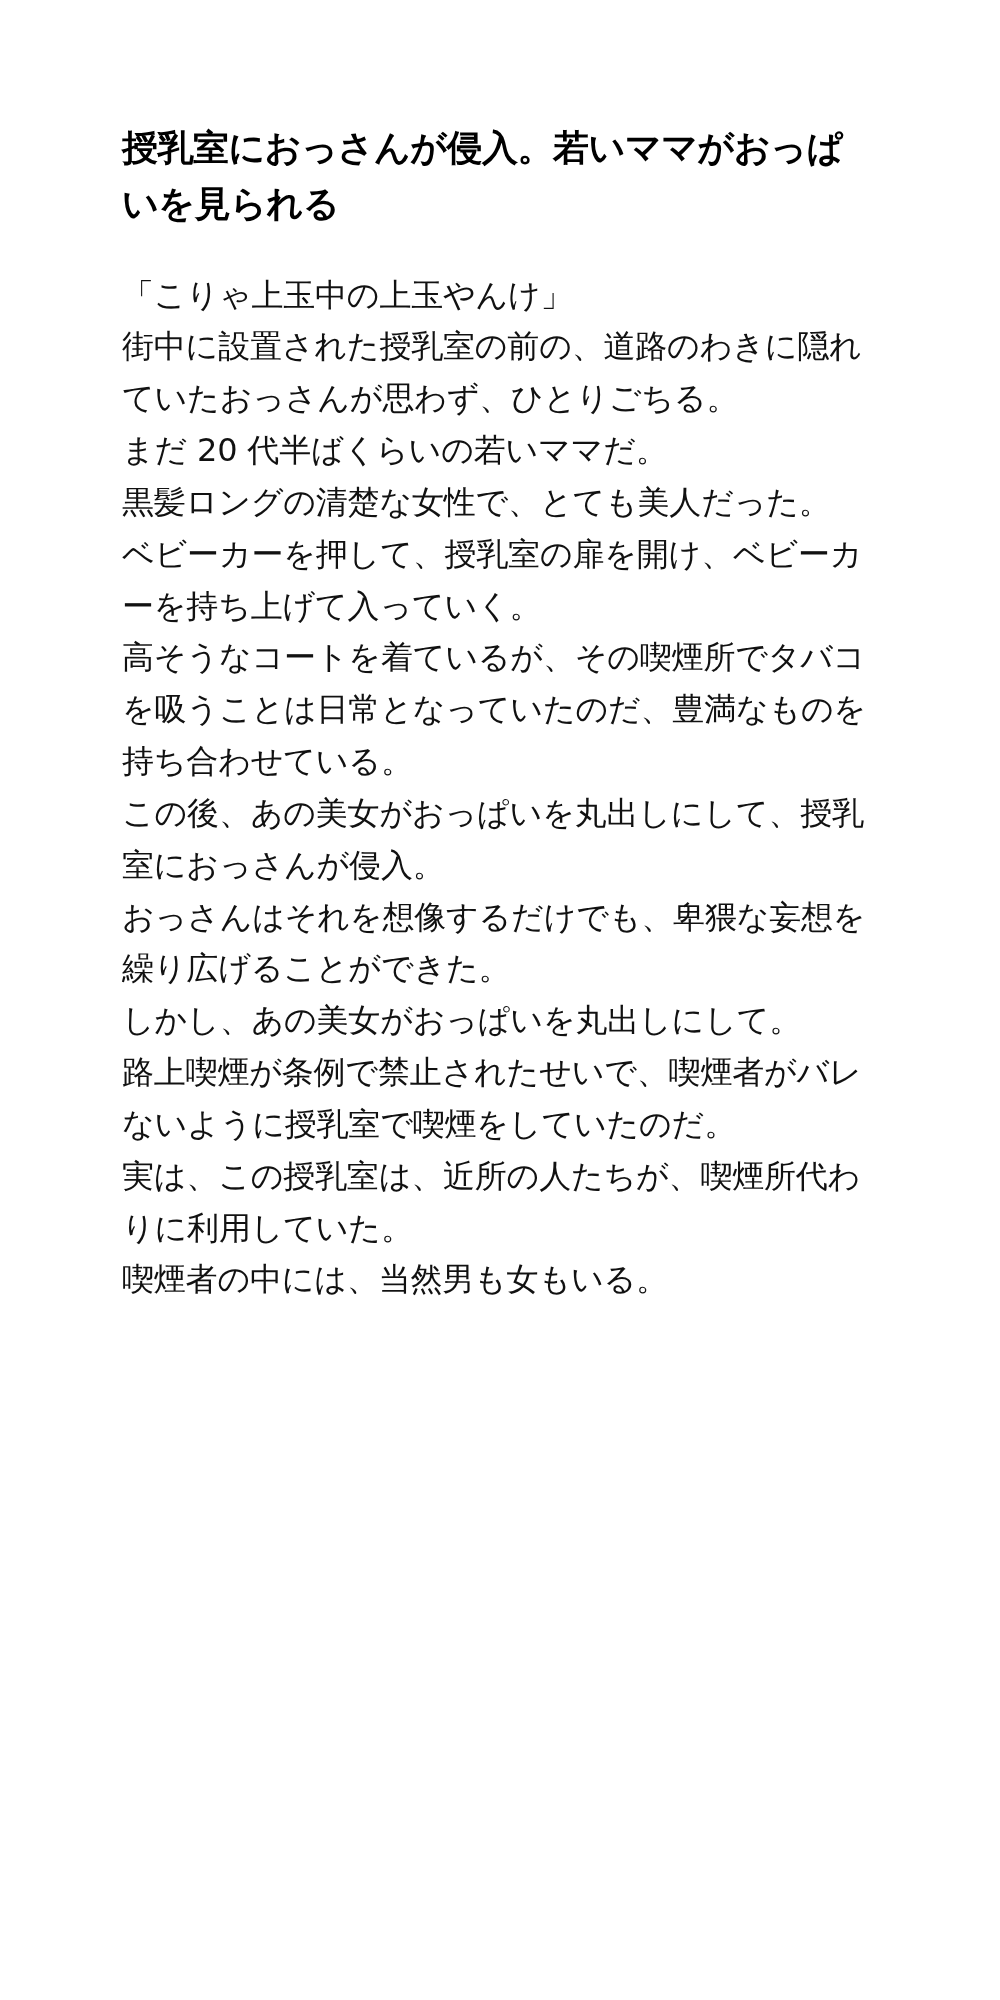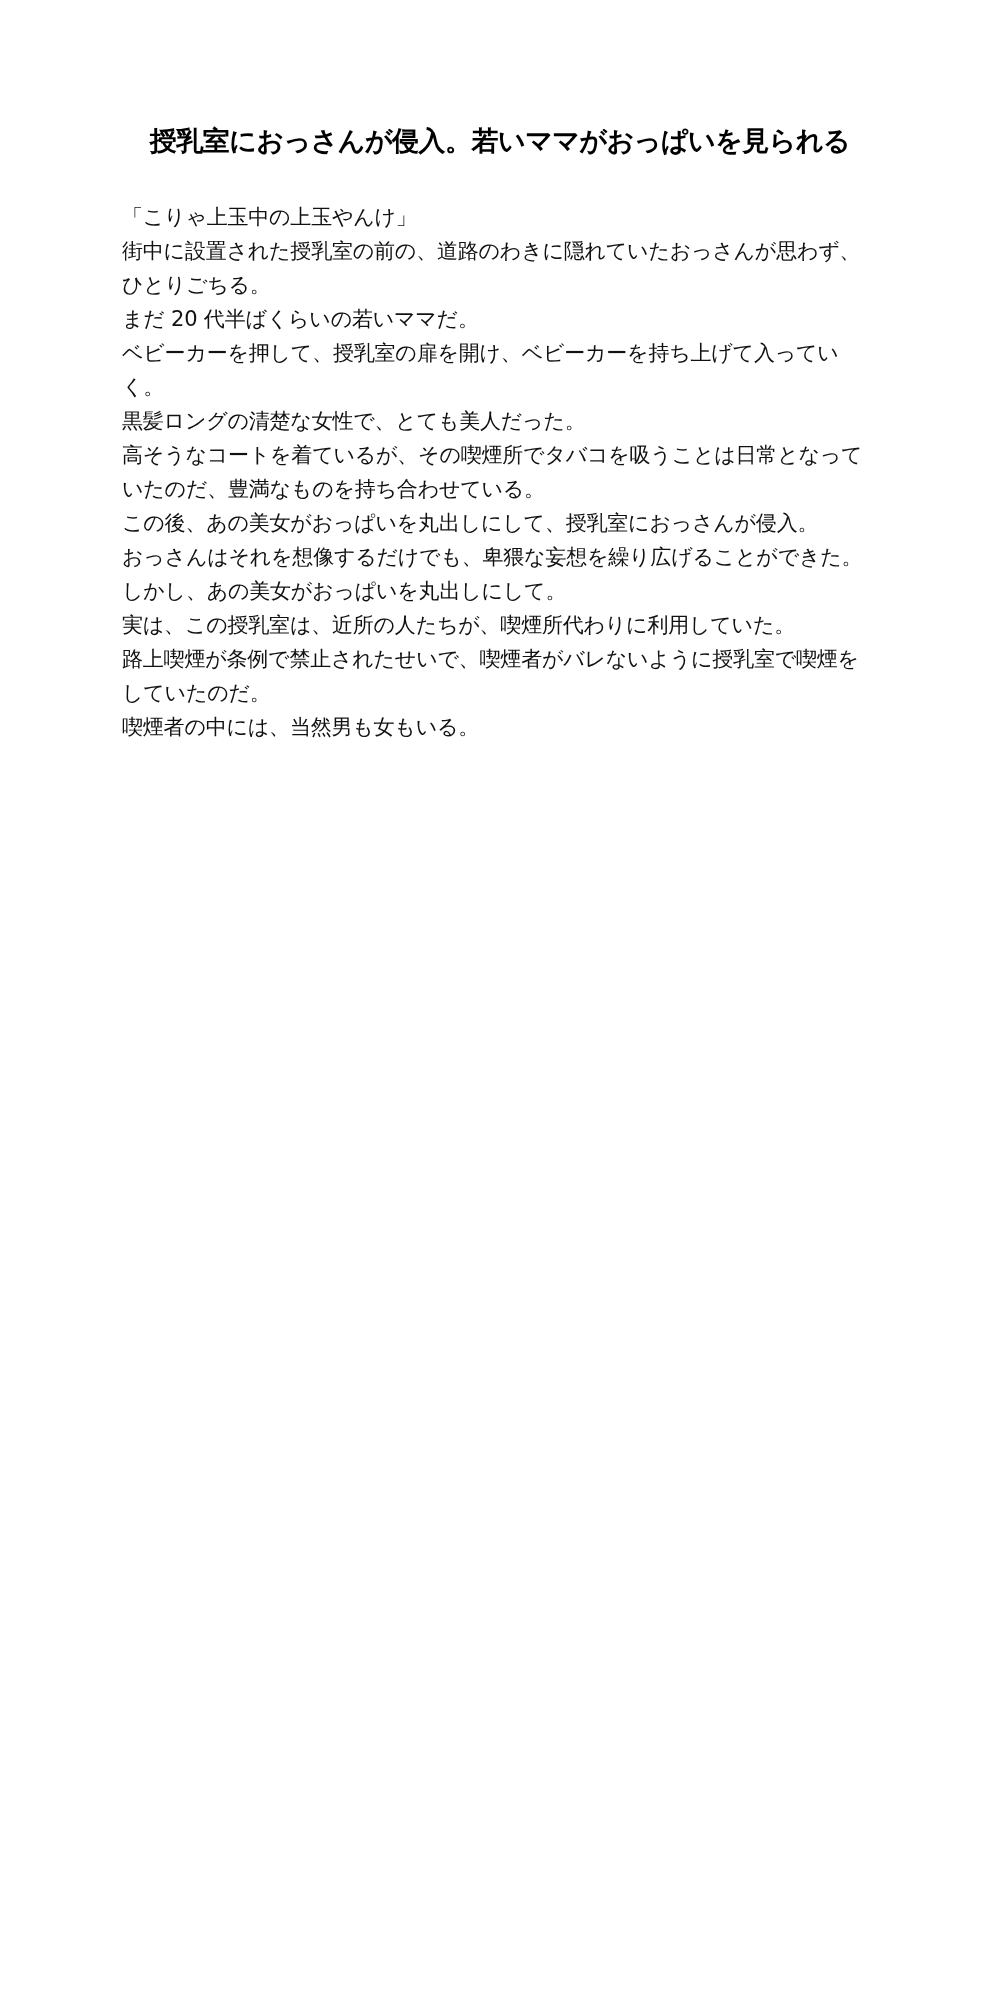--- a/index.html
+++ b/index.html
@@ -21,13 +21,12 @@
     padding: 120px 122px 40px 122px;
   }
   .article-title {
-    font-size: 27px;
+    font-size: 36px;
     line-height: 1.55;
     font-weight: bold;
     letter-spacing: -0.5px;
     margin: 0 0 38px 0;
     color: #000000;
-    text-align: center;
   }
   .article-body {
     font-size: 21px;

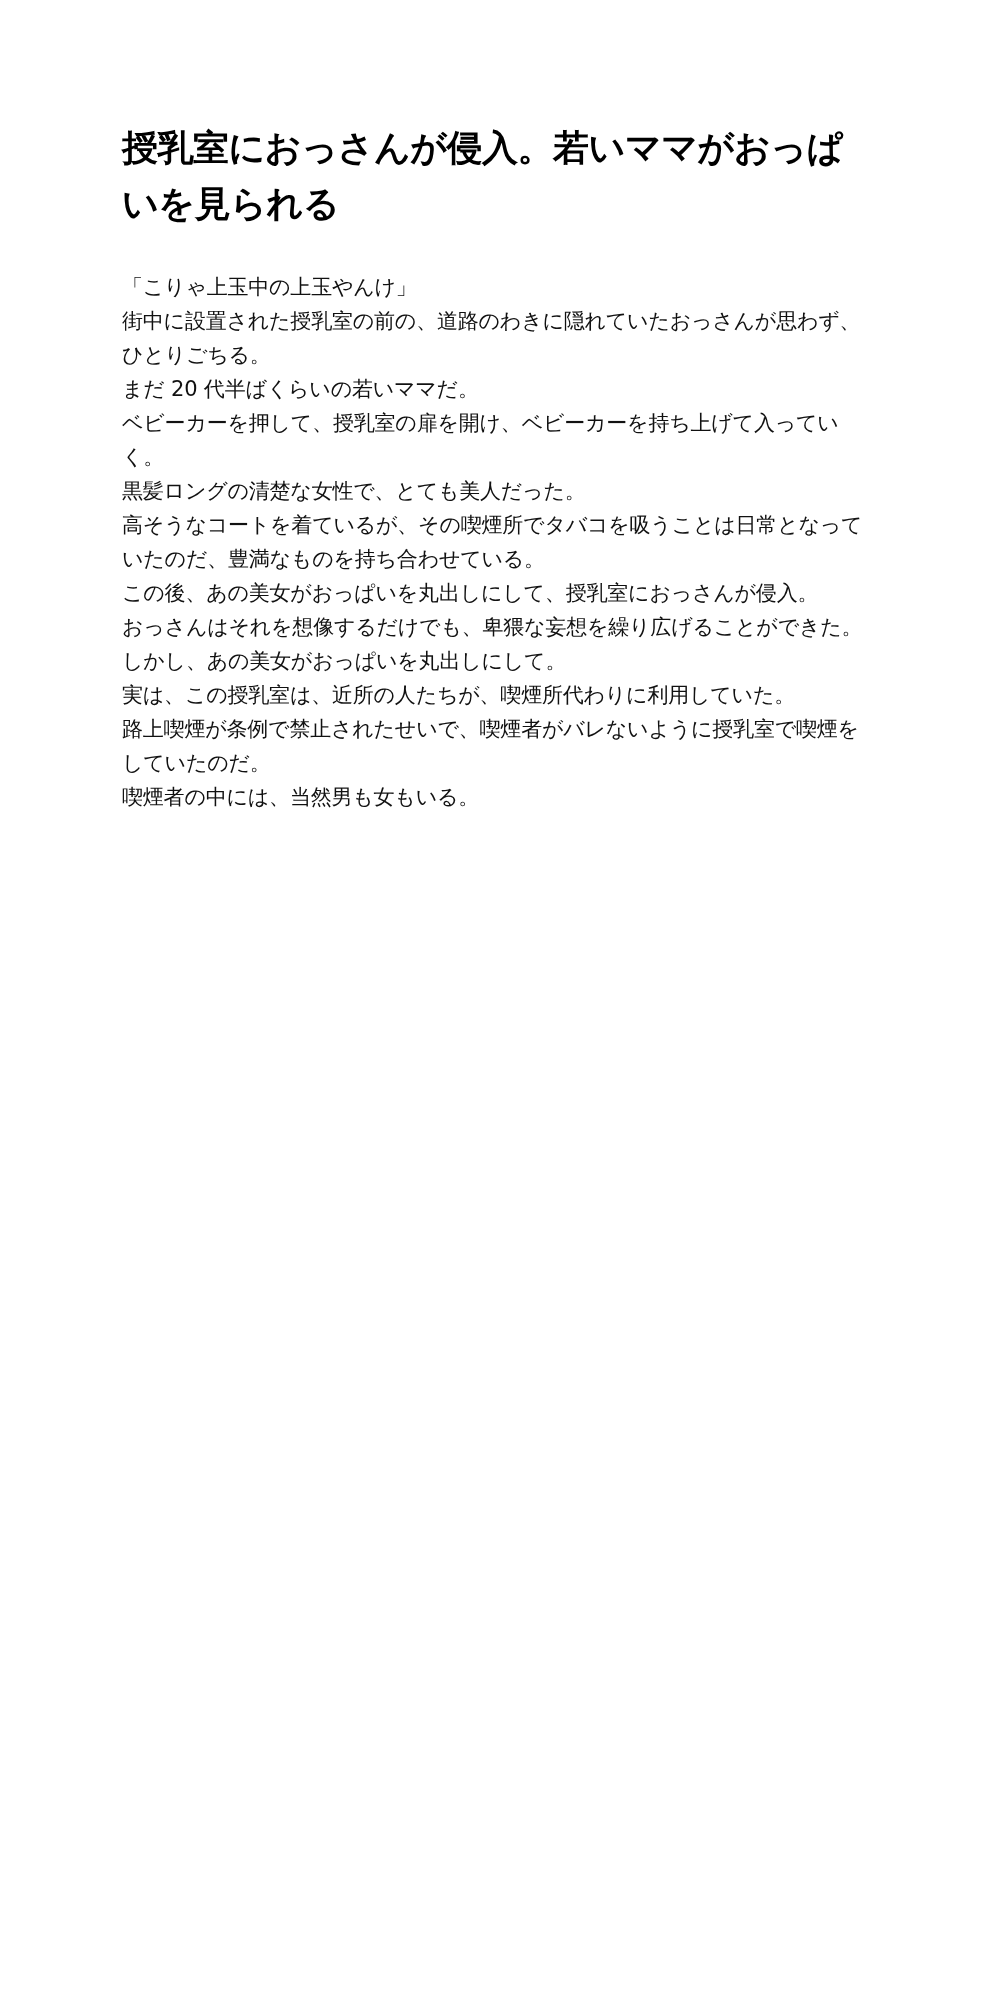--- a/index.html
+++ b/index.html
@@ -29,7 +29,7 @@
     color: #000000;
   }
   .article-body {
-    font-size: 21px;
+    font-size: 32px;
     line-height: 1.62;
     letter-spacing: -0.2px;
     color: #111111;

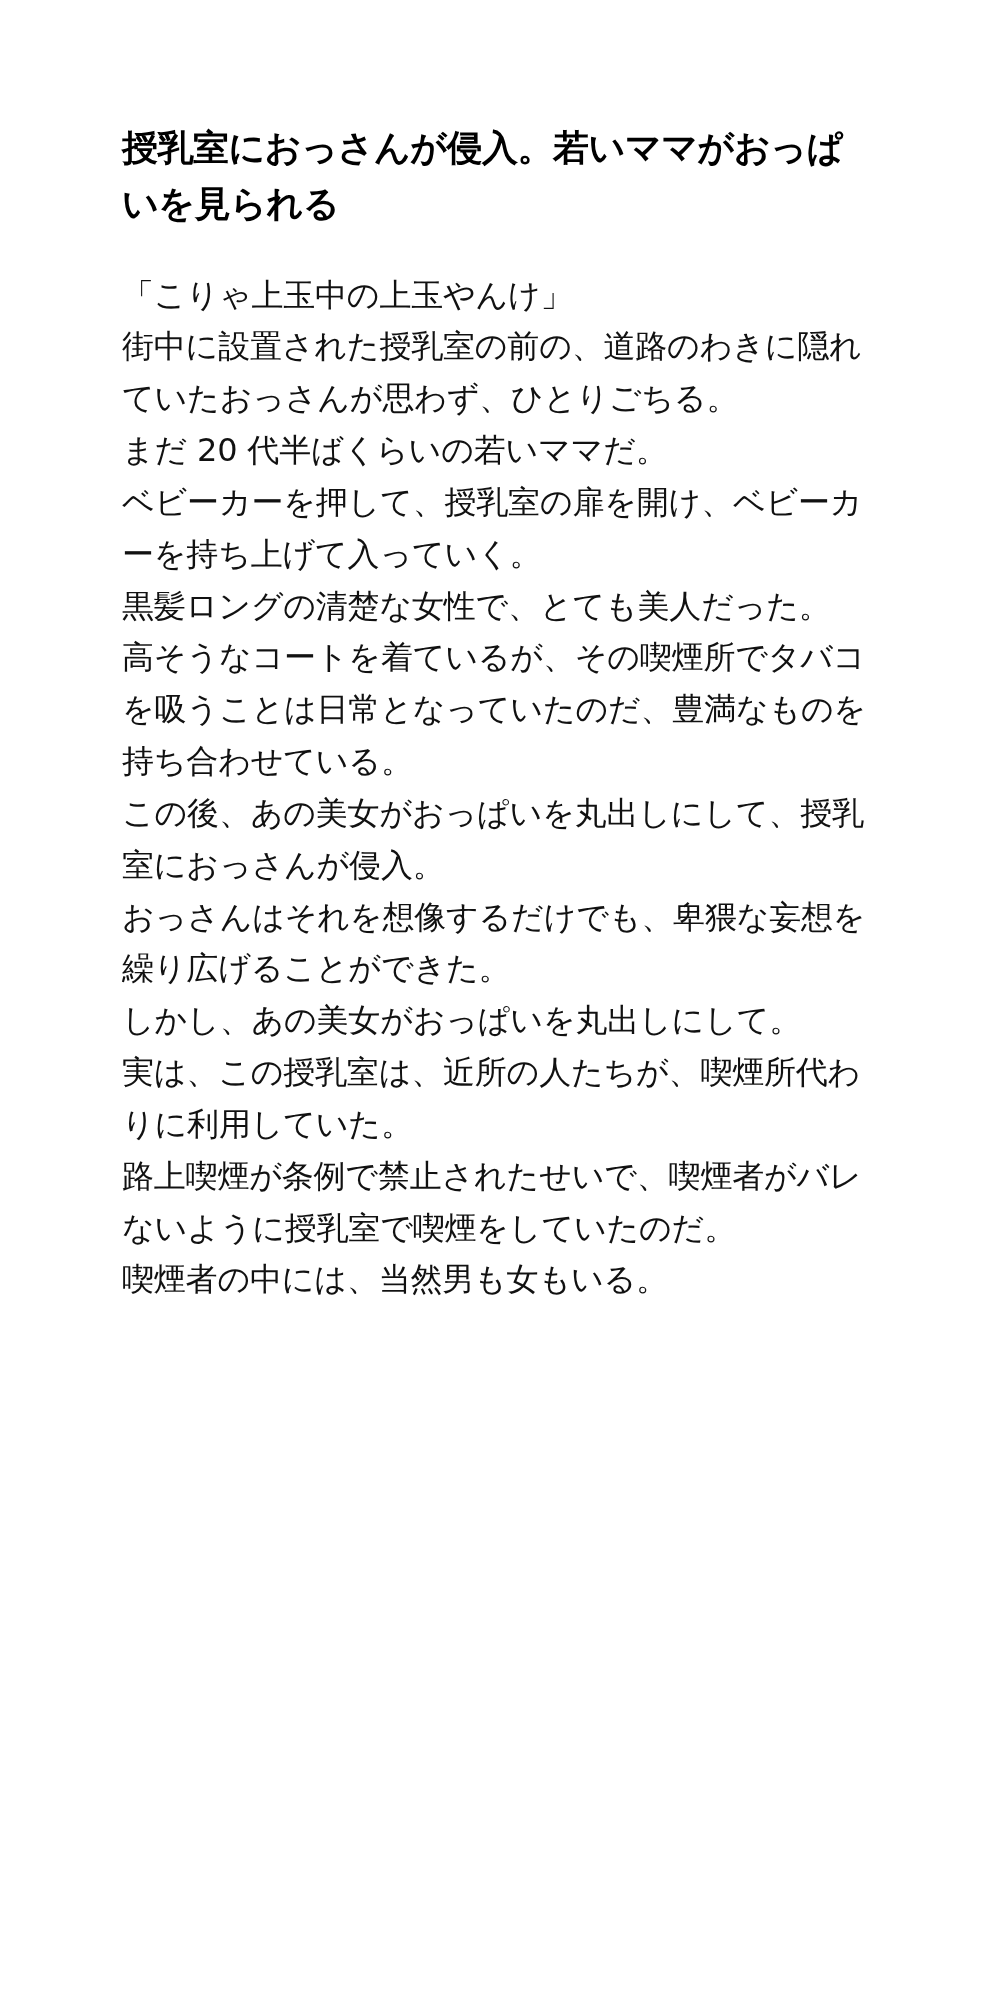--- a/index.html
+++ b/index.html
@@ -48,8 +48,8 @@
     <p>「こりゃ上玉中の上玉やんけ」</p>
     <p>街中に設置された授乳室の前の、道路のわきに隠れていたおっさんが思わず、ひとりごちる。</p>
     <p>まだ 20 代半ばくらいの若いママだ。</p>
+    <p>黒髪ロングの清楚な女性で、とても美人だった。</p>
     <p>ベビーカーを押して、授乳室の扉を開け、ベビーカーを持ち上げて入っていく。</p>
-    <p>黒髪ロングの清楚な女性で、とても美人だった。</p>
     <p>高そうなコートを着ているが、その喫煙所でタバコを吸うことは日常となっていたのだ、豊満なものを持ち合わせている。</p>
     <p>この後、あの美女がおっぱいを丸出しにして、授乳室におっさんが侵入。</p>
     <p>おっさんはそれを想像するだけでも、卑猥な妄想を繰り広げることができた。</p>

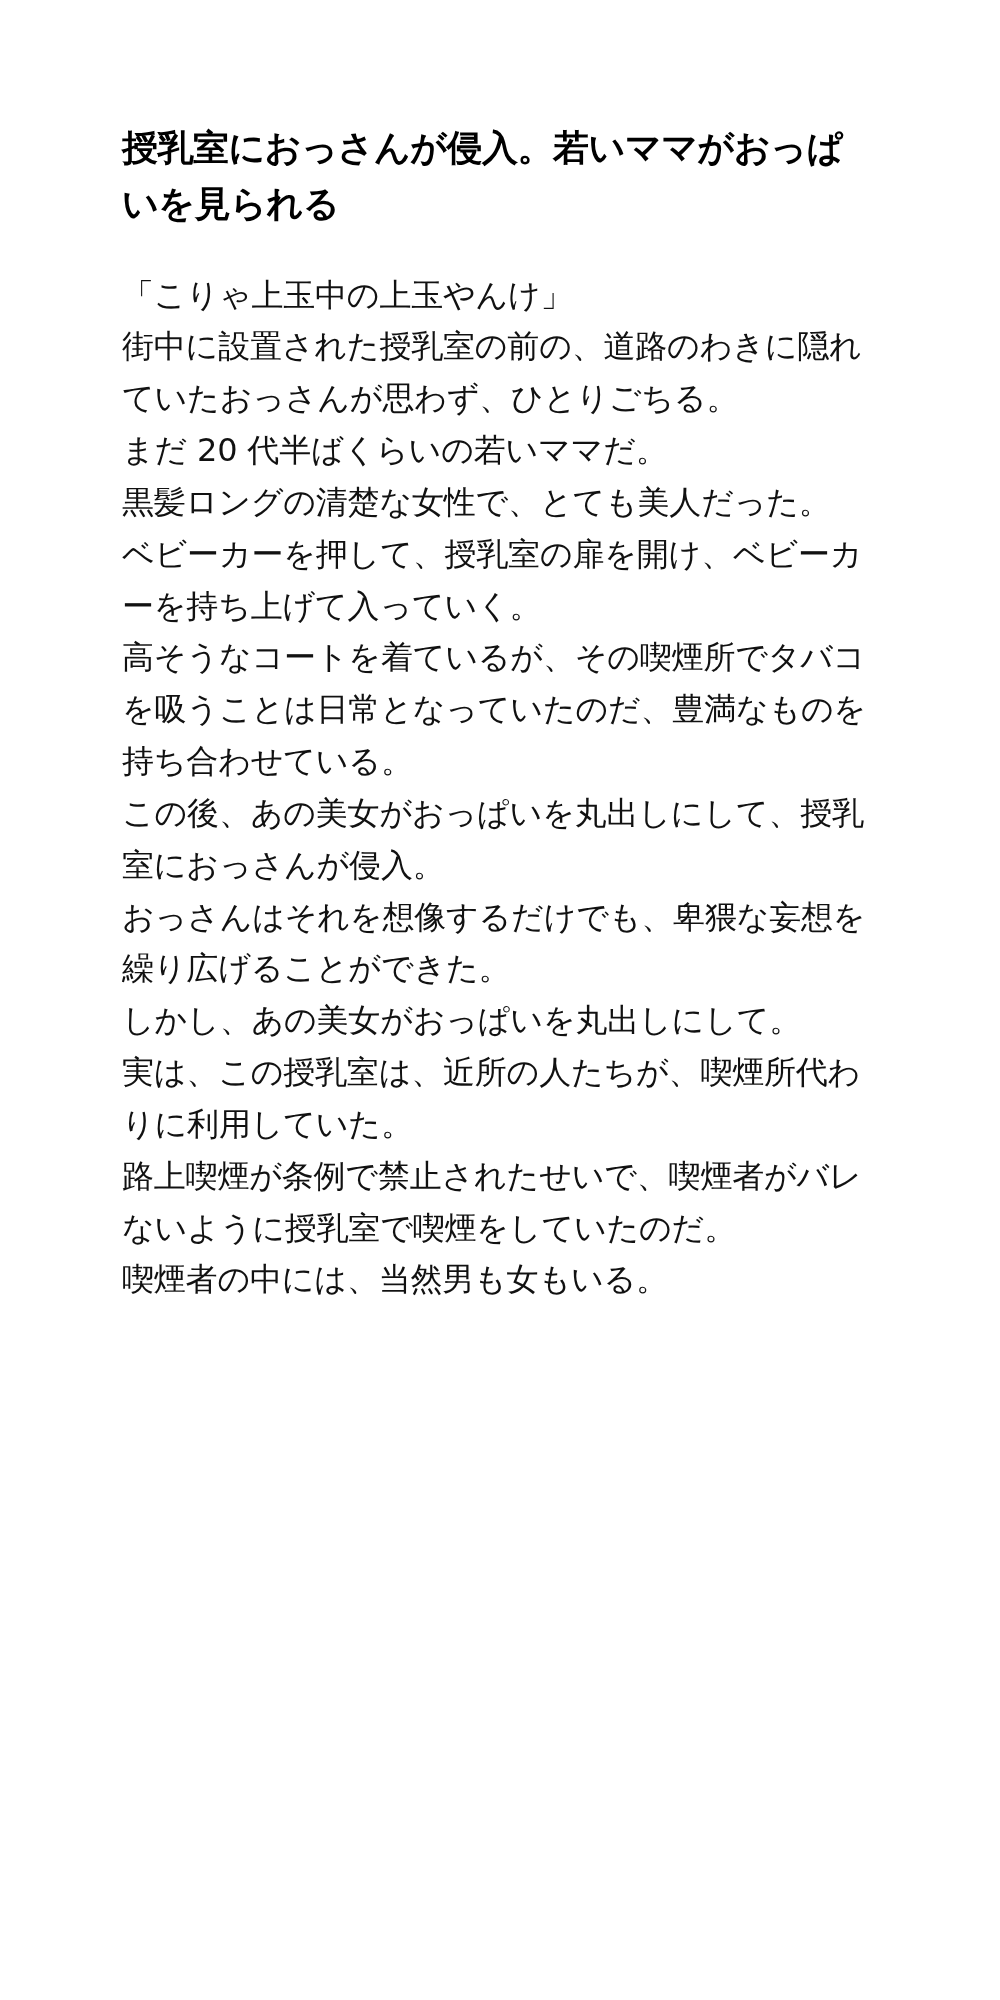--- a/index.html
+++ b/index.html
@@ -54,8 +54,8 @@
     <p>この後、あの美女がおっぱいを丸出しにして、授乳室におっさんが侵入。</p>
     <p>おっさんはそれを想像するだけでも、卑猥な妄想を繰り広げることができた。</p>
     <p>しかし、あの美女がおっぱいを丸出しにして。</p>
+    <p>路上喫煙が条例で禁止されたせいで、喫煙者がバレないように授乳室で喫煙をしていたのだ。</p>
     <p>実は、この授乳室は、近所の人たちが、喫煙所代わりに利用していた。</p>
-    <p>路上喫煙が条例で禁止されたせいで、喫煙者がバレないように授乳室で喫煙をしていたのだ。</p>
     <p>喫煙者の中には、当然男も女もいる。</p>
   </div>
 </div>

